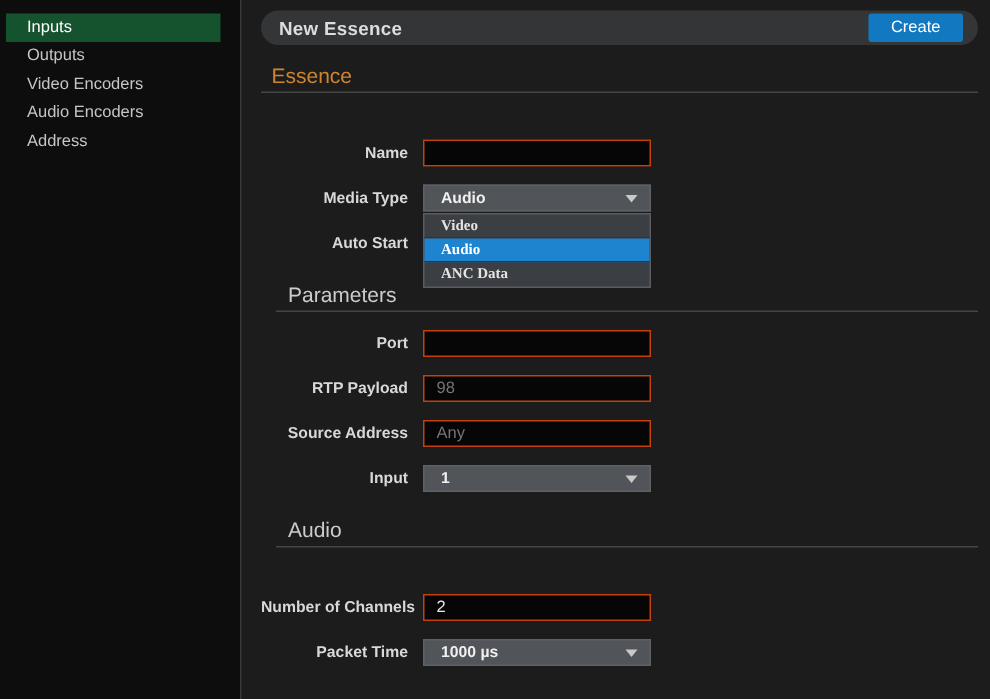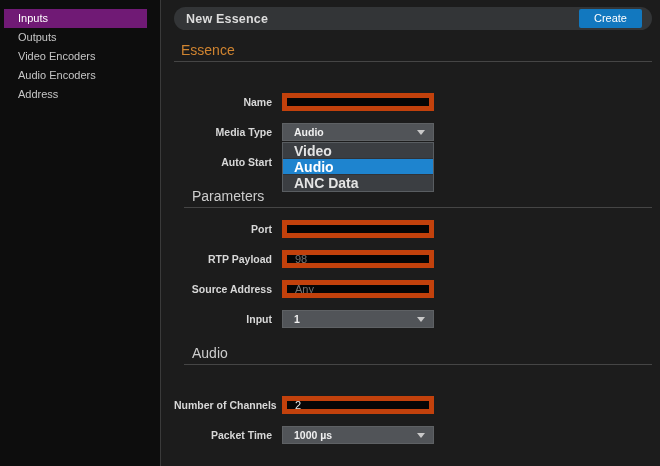--- a/index.html
+++ b/index.html
@@ -30,7 +30,7 @@
     white-space:nowrap;
   }
   .side-item.selected {
-    background:#701a75;
+    background:#14532d;
     color:#ffffff;
   }
 

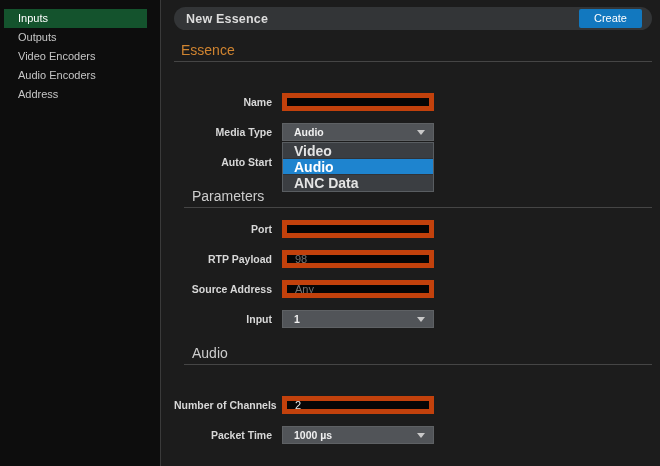--- a/index.html
+++ b/index.html
@@ -132,11 +132,12 @@
   .dd-option {
     height:16px; line-height:16px;
     padding-left:11px;
-    font-size:14px; font-weight:700;
+    font-size:10px; font-weight:700;
     color:#e4e4e4;
     border-bottom:1px solid #303338;
     cursor:pointer;
     white-space:nowrap;
+    font-family:Liberation Serif, serif;
   }
   .dd-option:last-child { border-bottom:none; }
   .dd-option.highlighted { background:#1e84cf; color:#ffffff; }

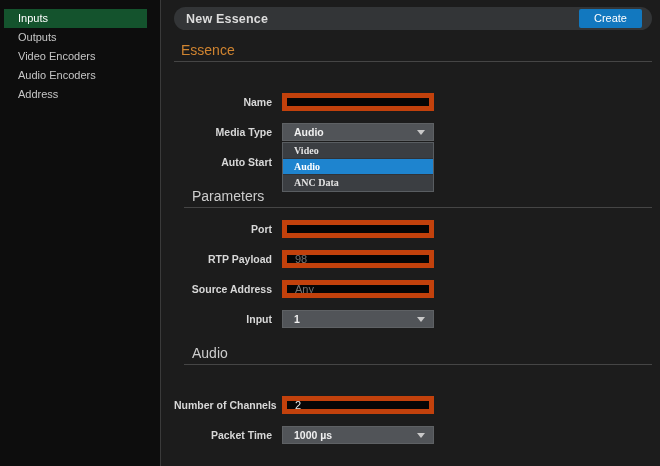--- a/index.html
+++ b/index.html
@@ -92,7 +92,7 @@
   .txt {
     width:152px; height:18px;
     background:#060606;
-    border:5px solid #c2410c;
+    border:1px solid #c2410c;
     color:#e8e8e8;
     font-family:inherit;
     font-size:11px;

